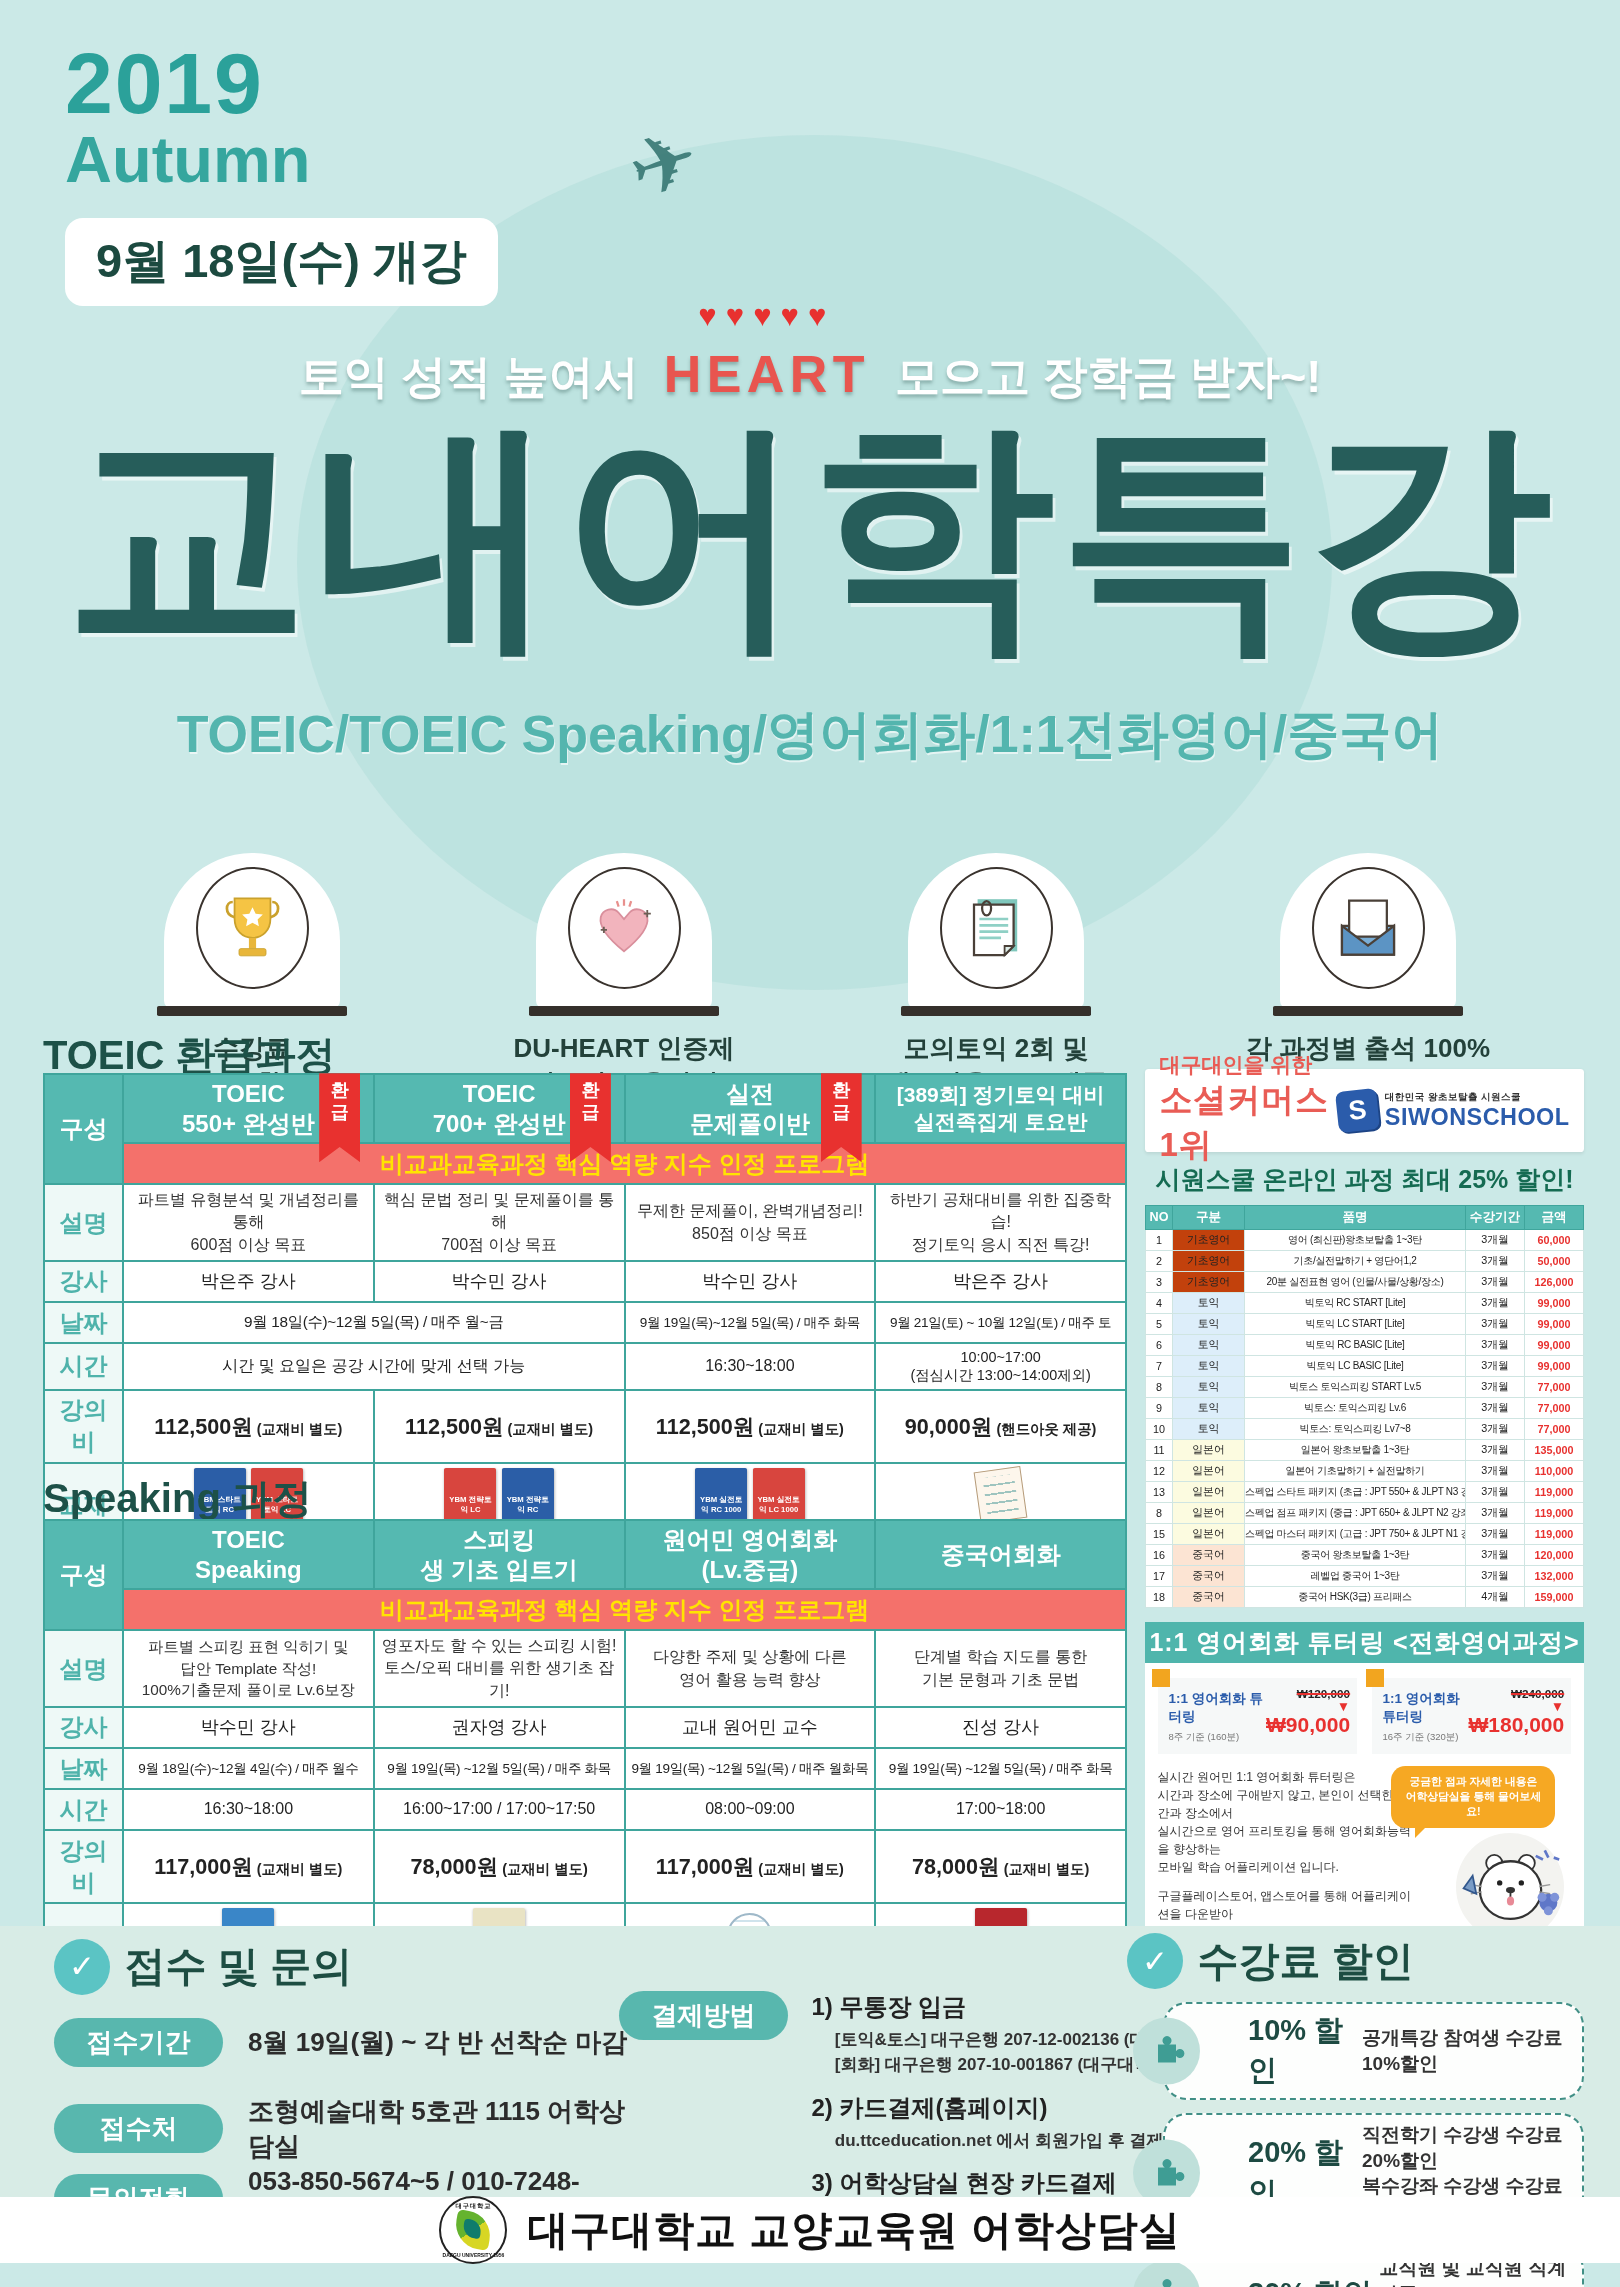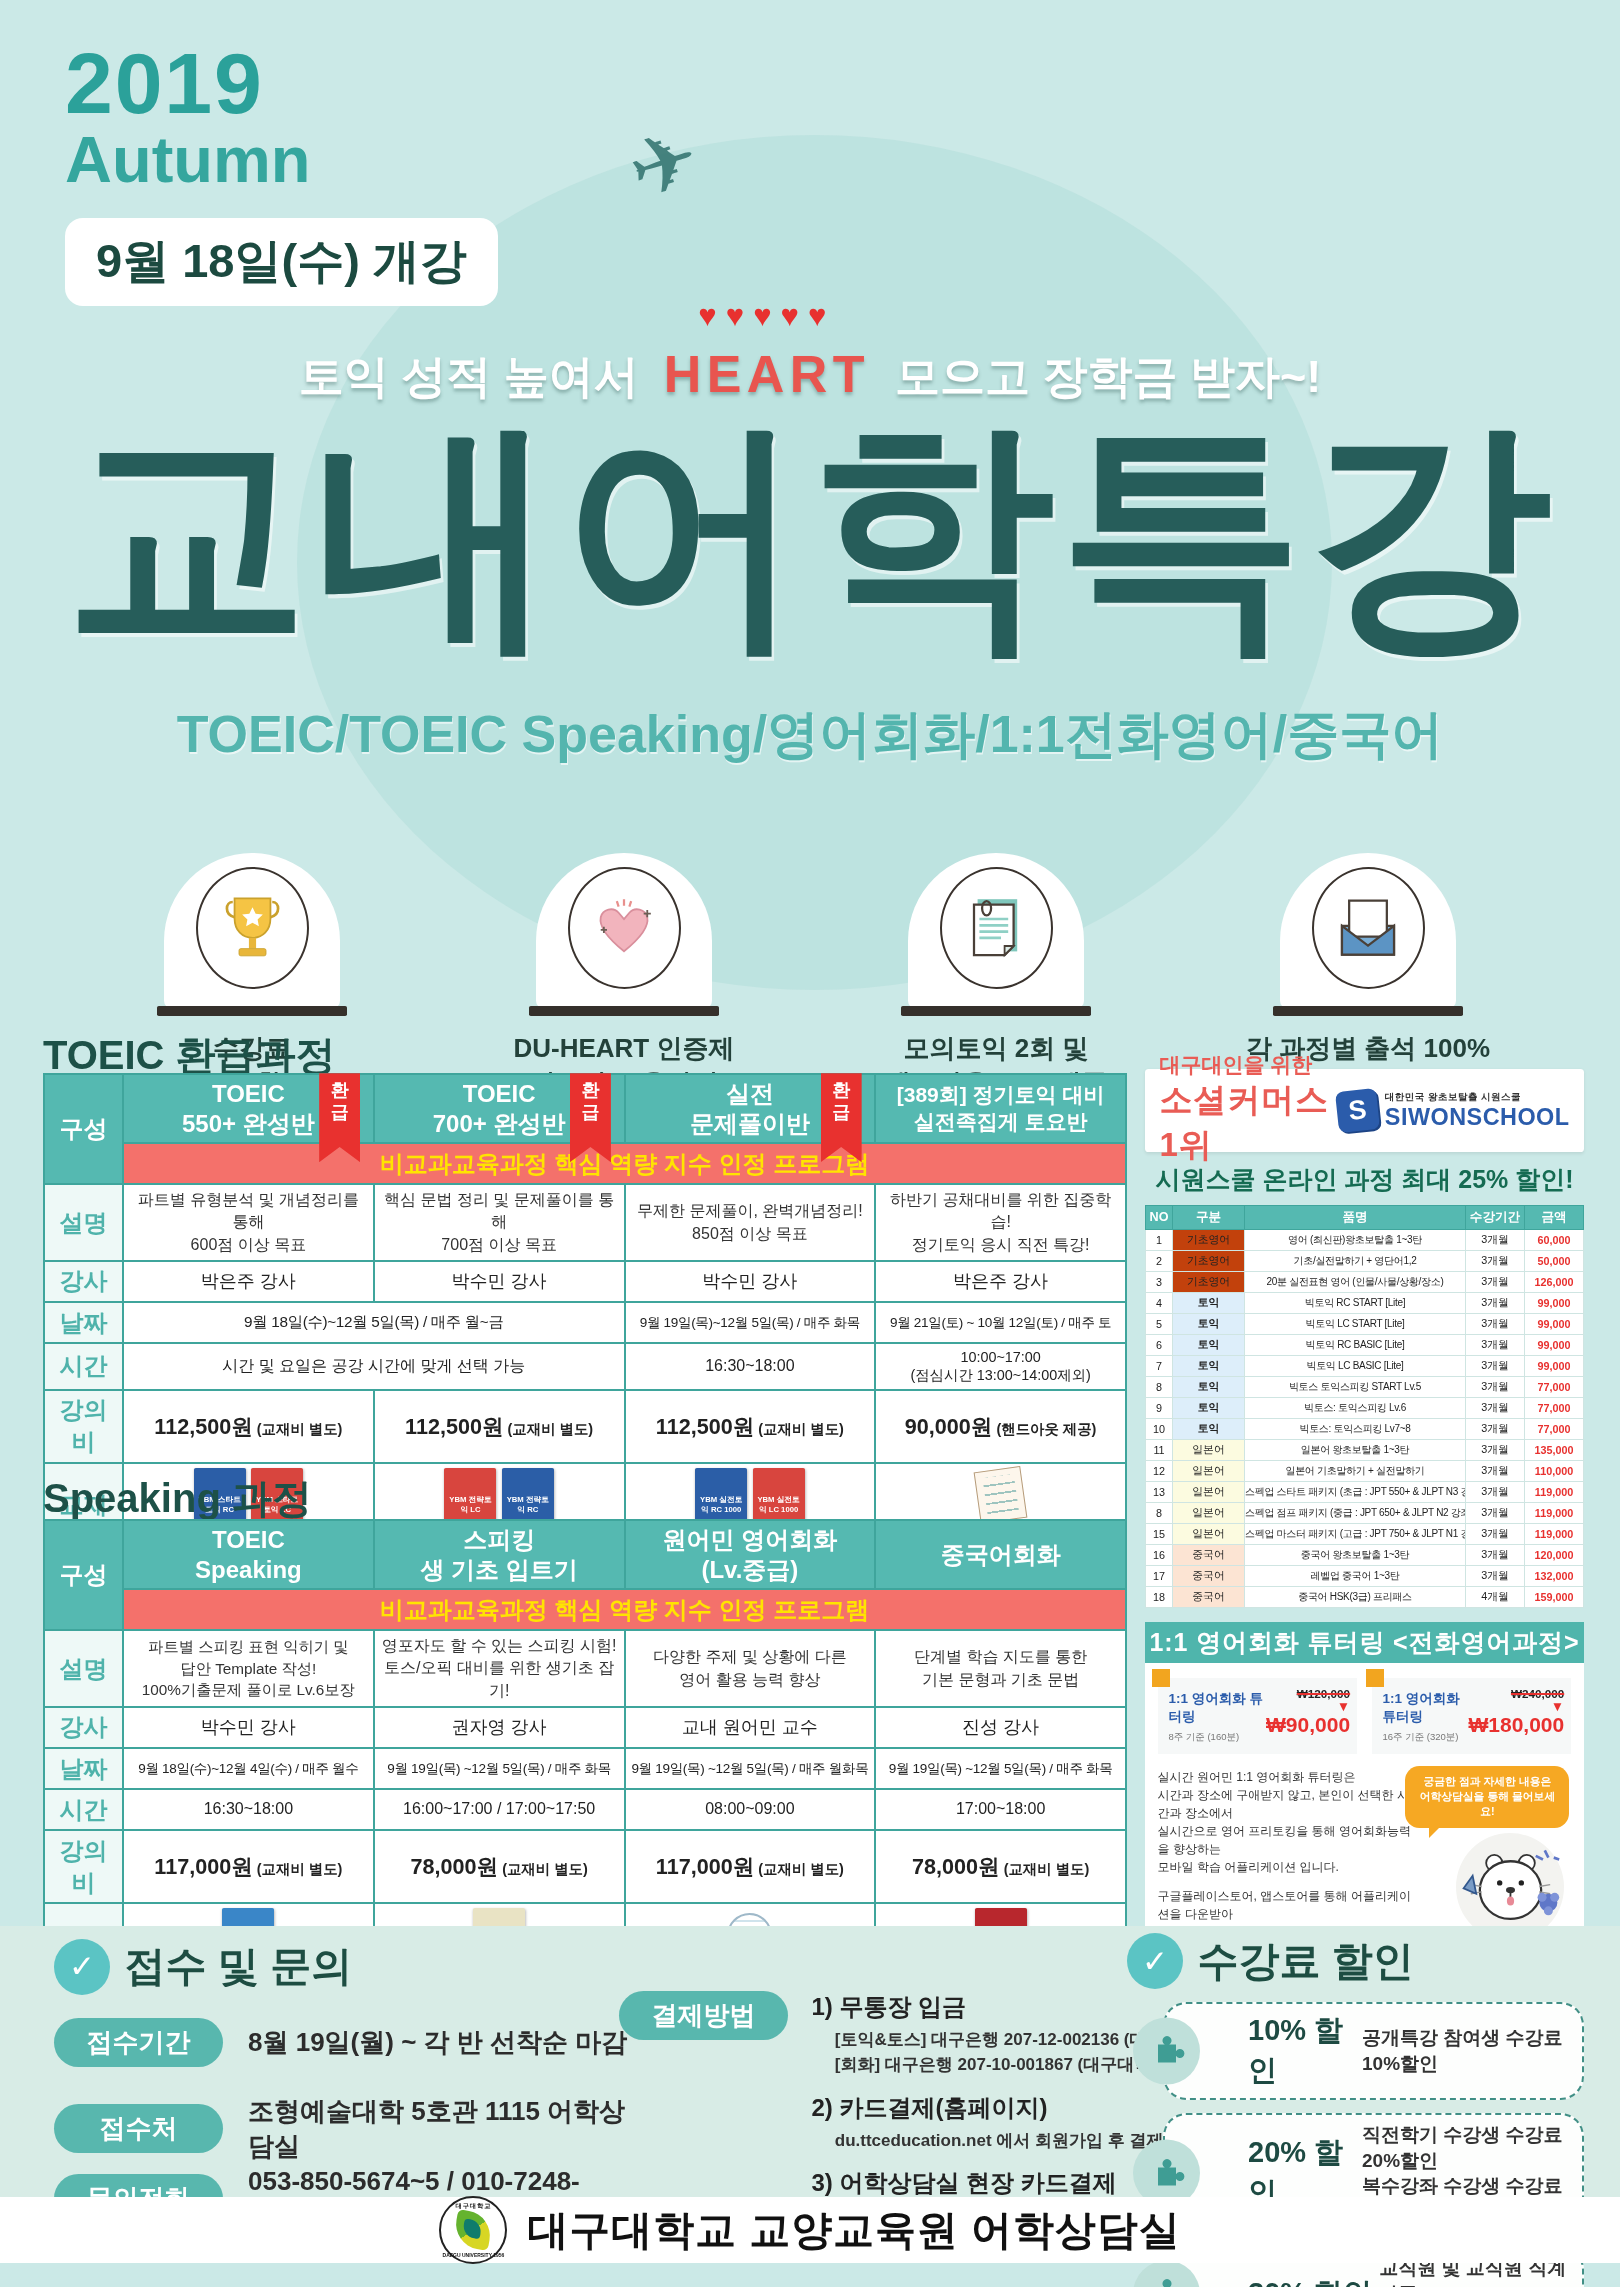--- a/index.html
+++ b/index.html
@@ -83,7 +83,7 @@
   .siwon-table td.pname { font-size:10px; letter-spacing:-0.3px; }
   .siwon-table td.price { color:#e8312f; font-weight:800; }
   .siwon-table td.cat-basic { background:#c2410c; }
-  .siwon-table td.cat-toeic { background:#ddeefa;font-weight:bold; }
+  .siwon-table td.cat-toeic { background:#ddeefa; }
   .siwon-table td.cat-jp { background:#fcfbe0; }
   .siwon-table td.cat-cn { background:#fce4d3; }
   .cw-no{width:27px;} .cw-cat{width:72px;} .cw-name{width:221px;} .cw-term{width:59px;} .cw-price{width:59px;}

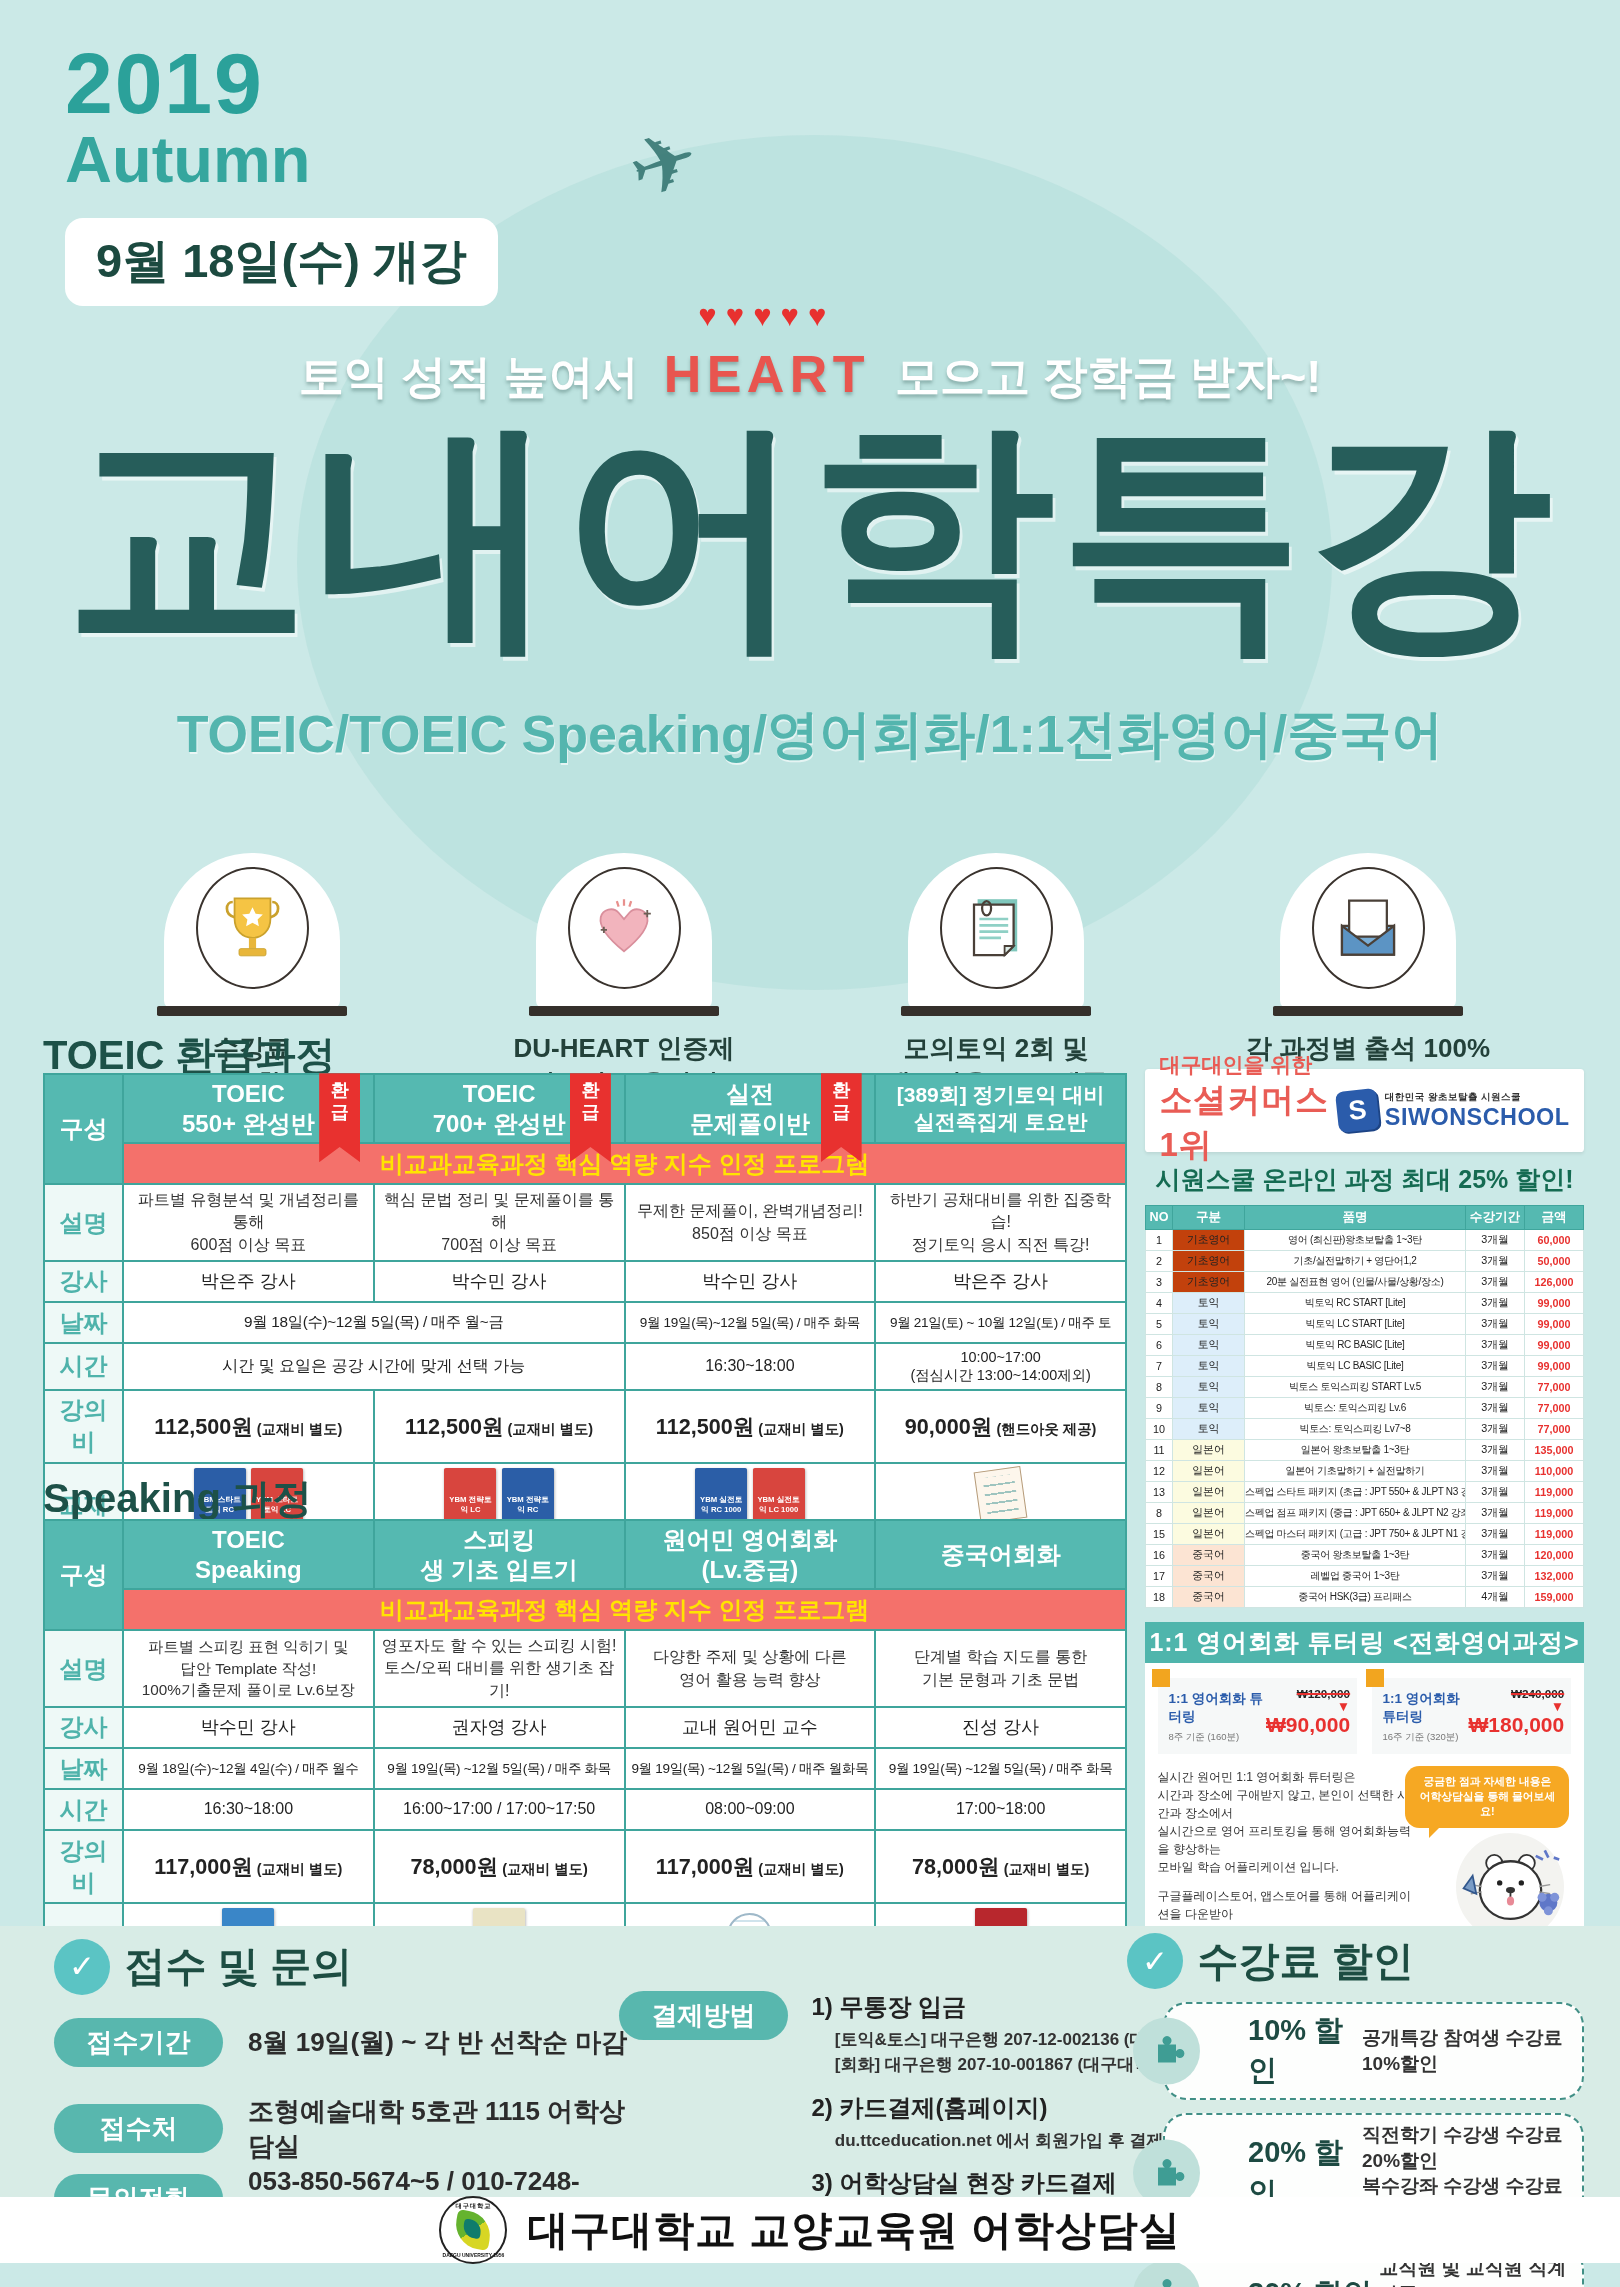--- a/index.html
+++ b/index.html
@@ -102,7 +102,7 @@
   .tutor-body { position:relative; margin-top:14.4px; min-height:153px; }
   .tutor-paras { width:257px; font-size:12px; color:#333; line-height:1.5; }
   .tutor-paras p { margin-bottom:10.8px; }
-  .bubble { position:absolute; right:2px; top:-1.8px; width:164px; background:#f6a823; color:#fff; font-size:10.8px; font-weight:700; line-height:1.4; border-radius:14.4px; padding:8px 9px; text-align:center; }
+  .bubble { position:absolute; right:16px; top:-1.8px; width:164px; background:#f6a823; color:#fff; font-size:10.8px; font-weight:700; line-height:1.4; border-radius:14.4px; padding:8px 9px; text-align:center; }
   .bubble::after { content:""; position:absolute; left:23.4px; bottom:-10.8px; border:7.2px solid transparent; border-top-color:#f6a823; border-left-color:#f6a823; }
   .mascot { position:absolute; right:7.2px; top:65px; width:108px; height:108px; background:#f3f3f0; border-radius:50%; display:flex; align-items:center; justify-content:center; }
 

